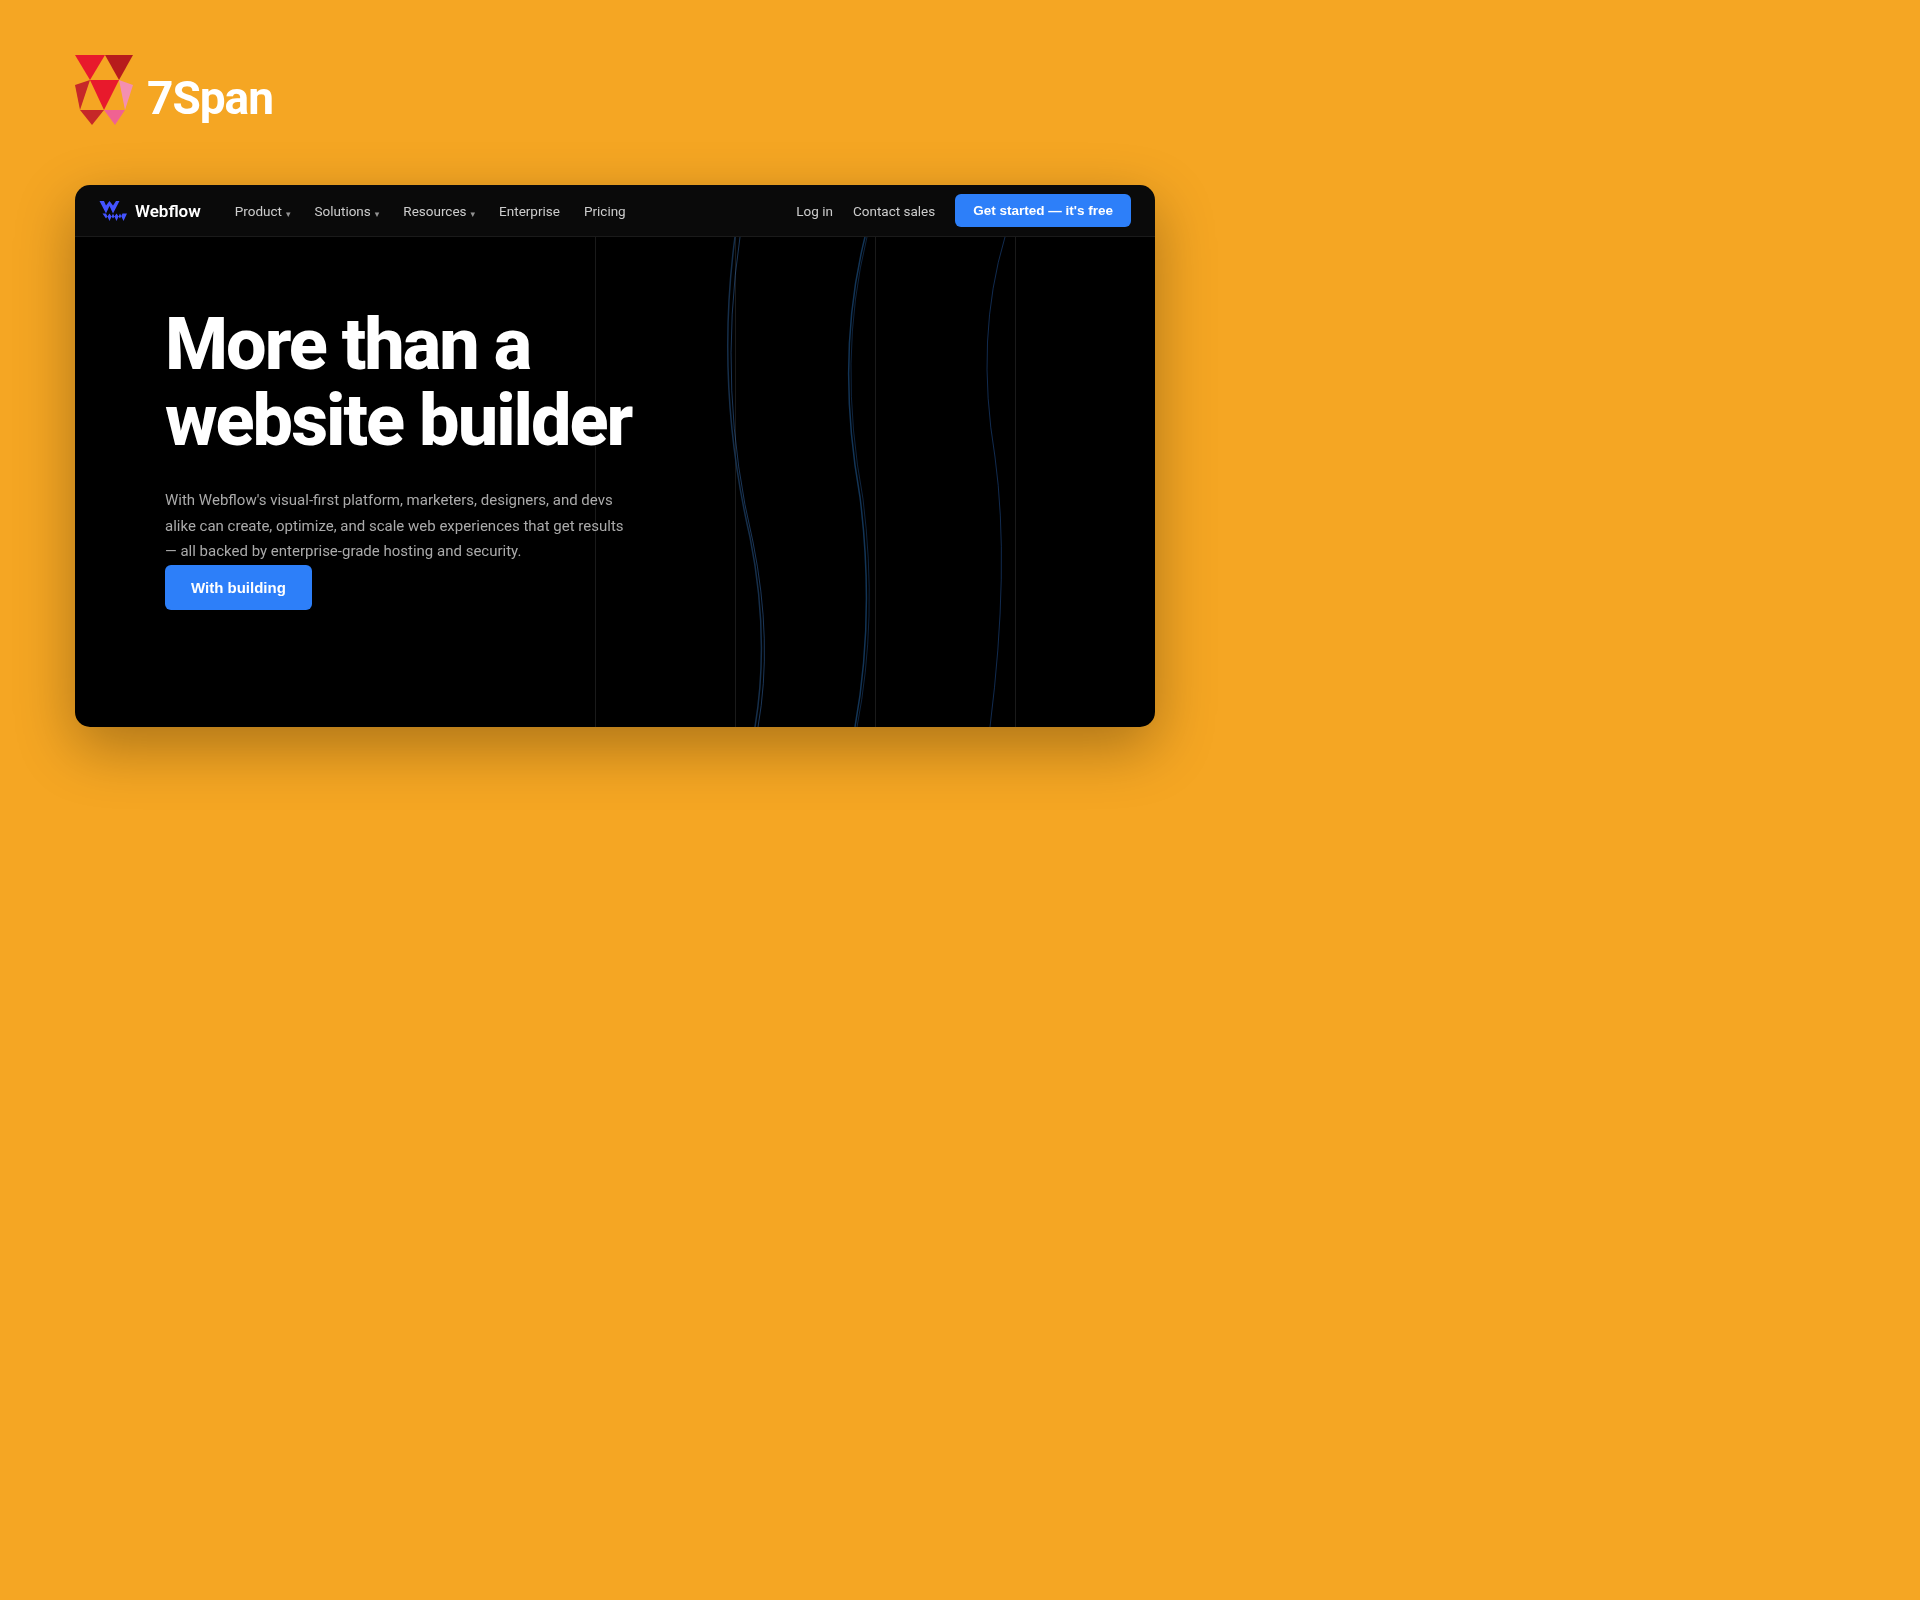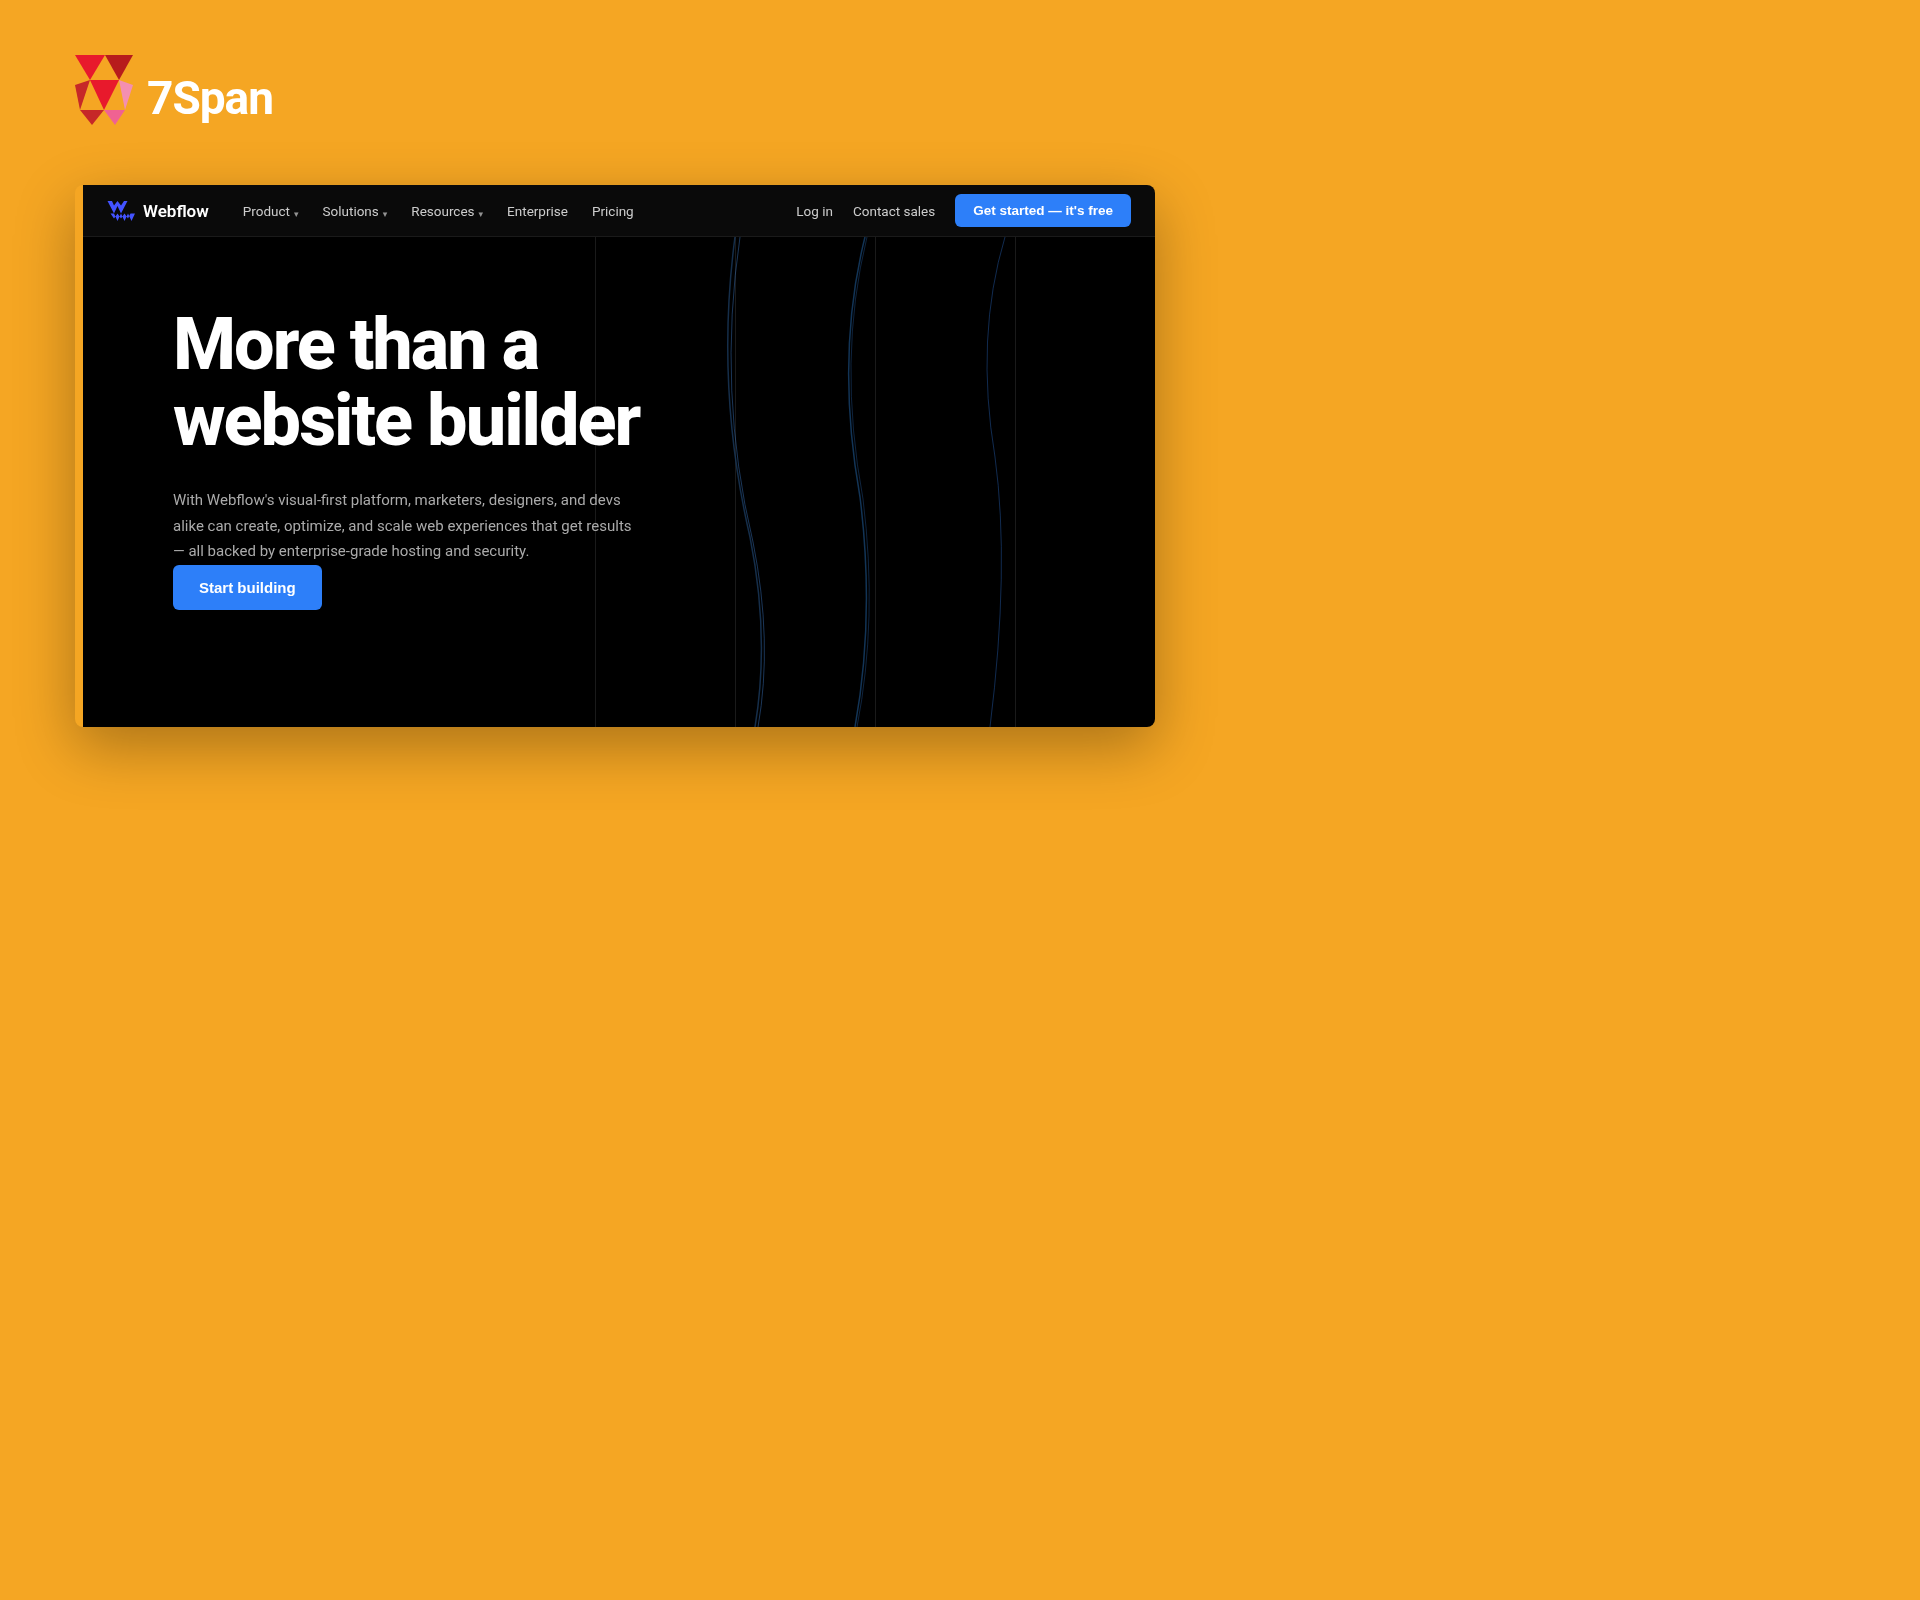--- a/index.html
+++ b/index.html
@@ -39,10 +39,9 @@
       margin: 60px auto 0 auto;
       width: 1080px;
       margin-left: 75px;
-      border-radius: 8px;
+      border-radius: 15px;
       overflow: hidden;
       box-shadow: 0 20px 60px rgba(0,0,0,0.3);
-      padding-left: 8px;
     }
 
     

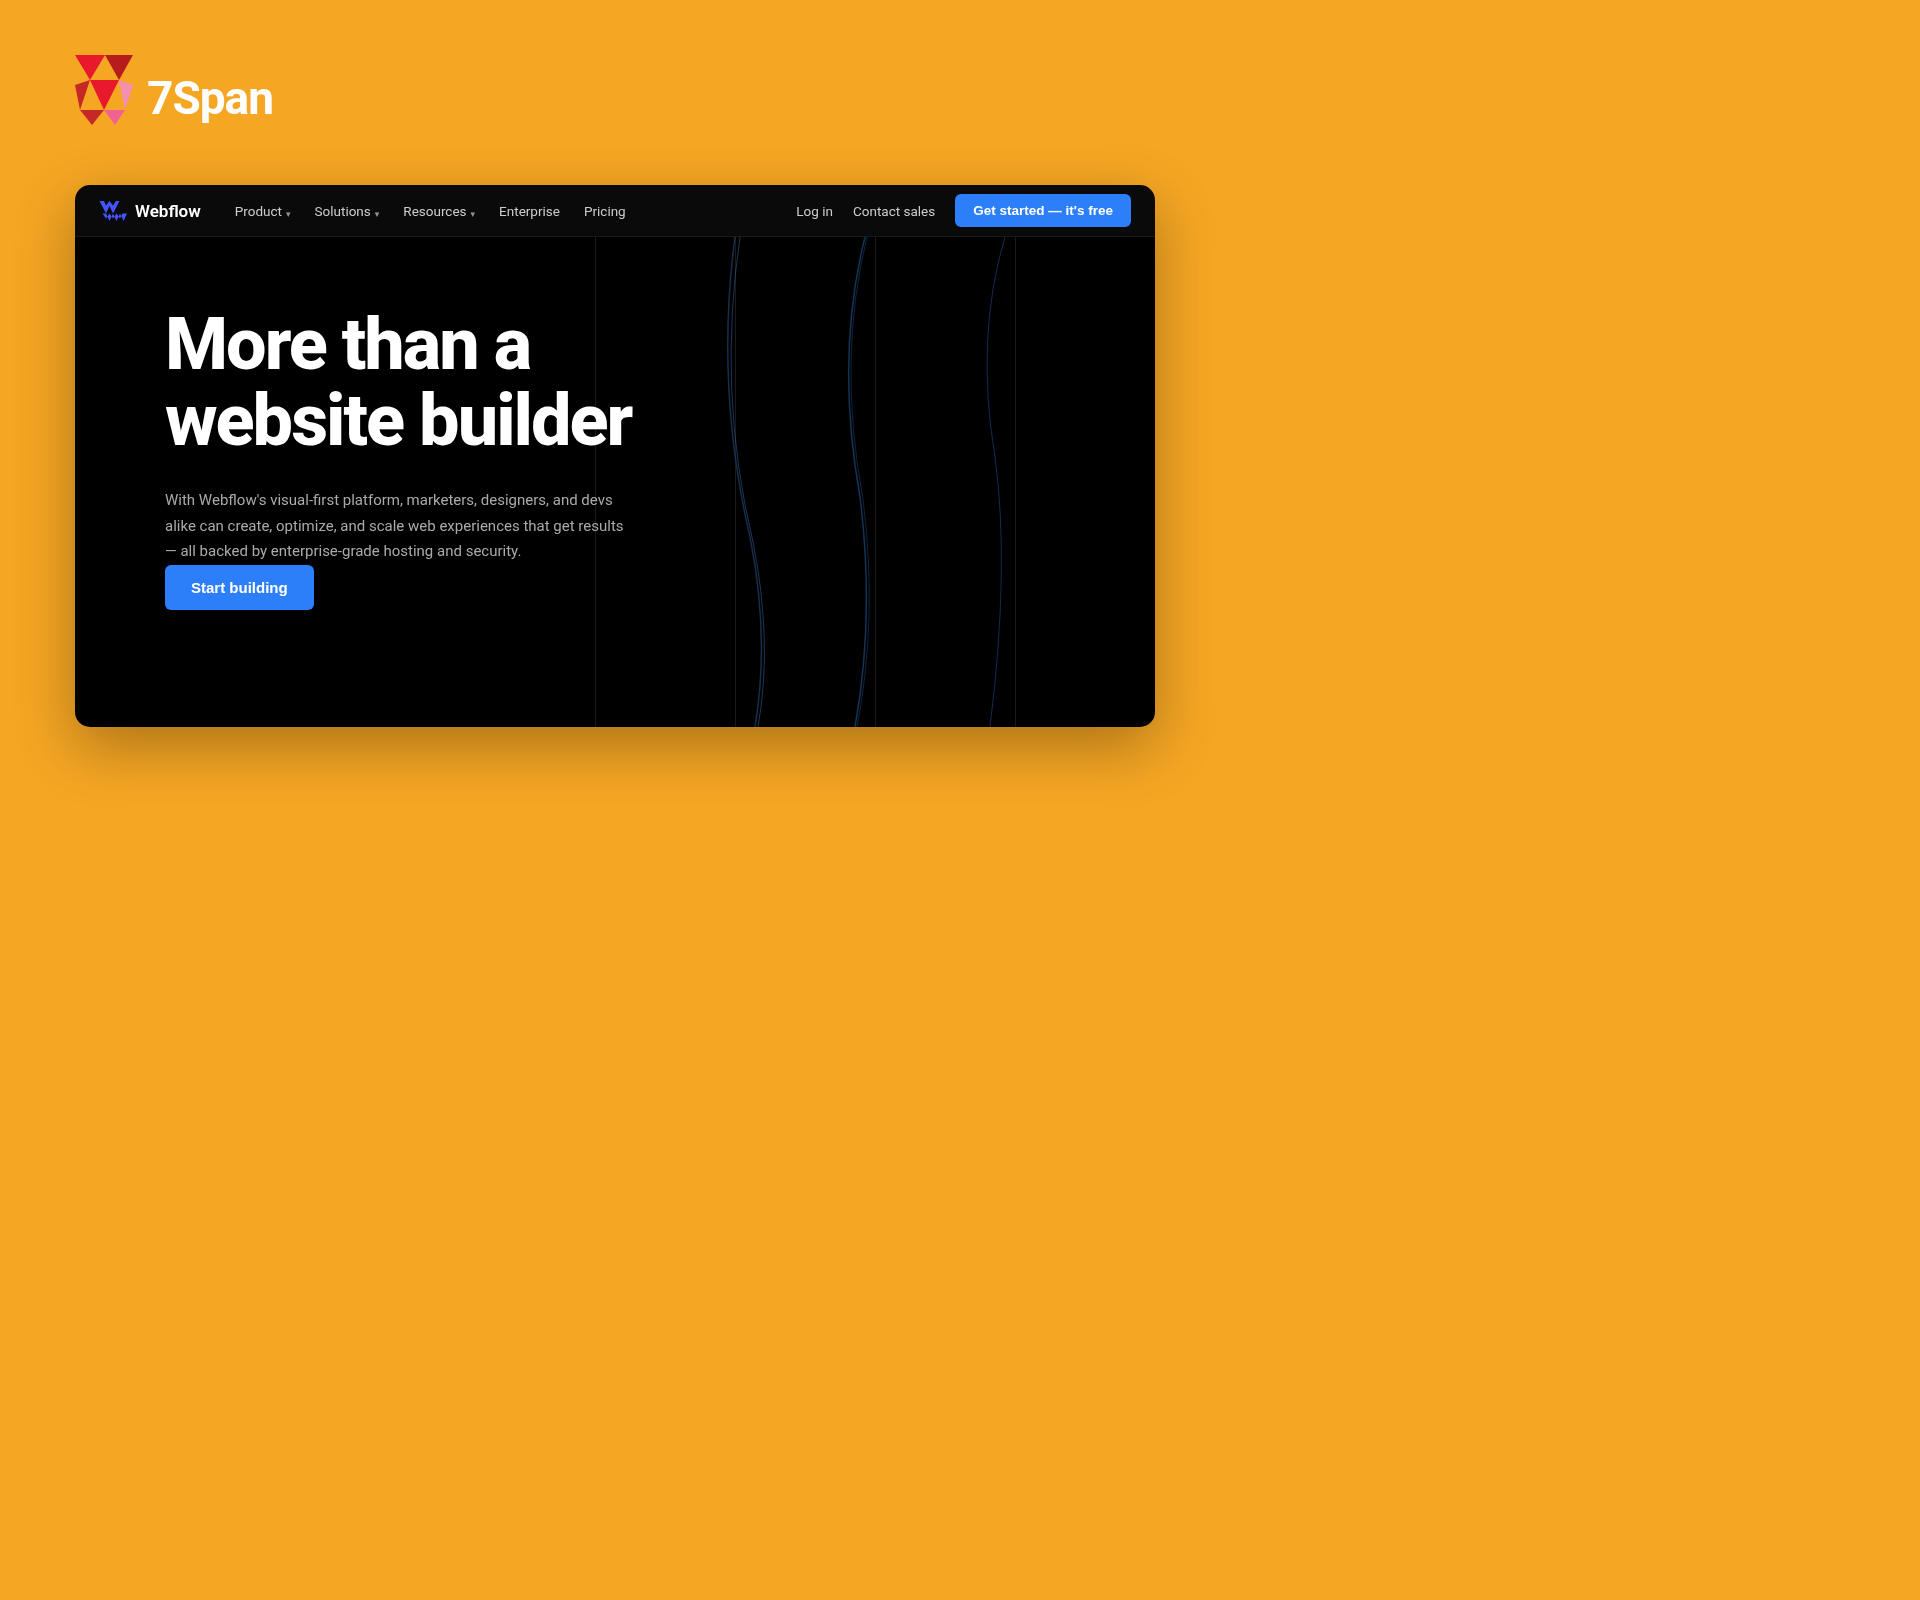--- a/index.html
+++ b/index.html
@@ -286,7 +286,7 @@
         <span>website builder</span>
       </h1>
       <p class="hero-subtitle">With Webflow's visual-first platform, marketers, designers, and devs alike can create, optimize, and scale web experiences that get results — all backed by enterprise-grade hosting and security.</p>
-      <button class="hero-cta">Start building</button>
+      <button class="hero-cta">With building</button>
     </div>
 
   </div>

